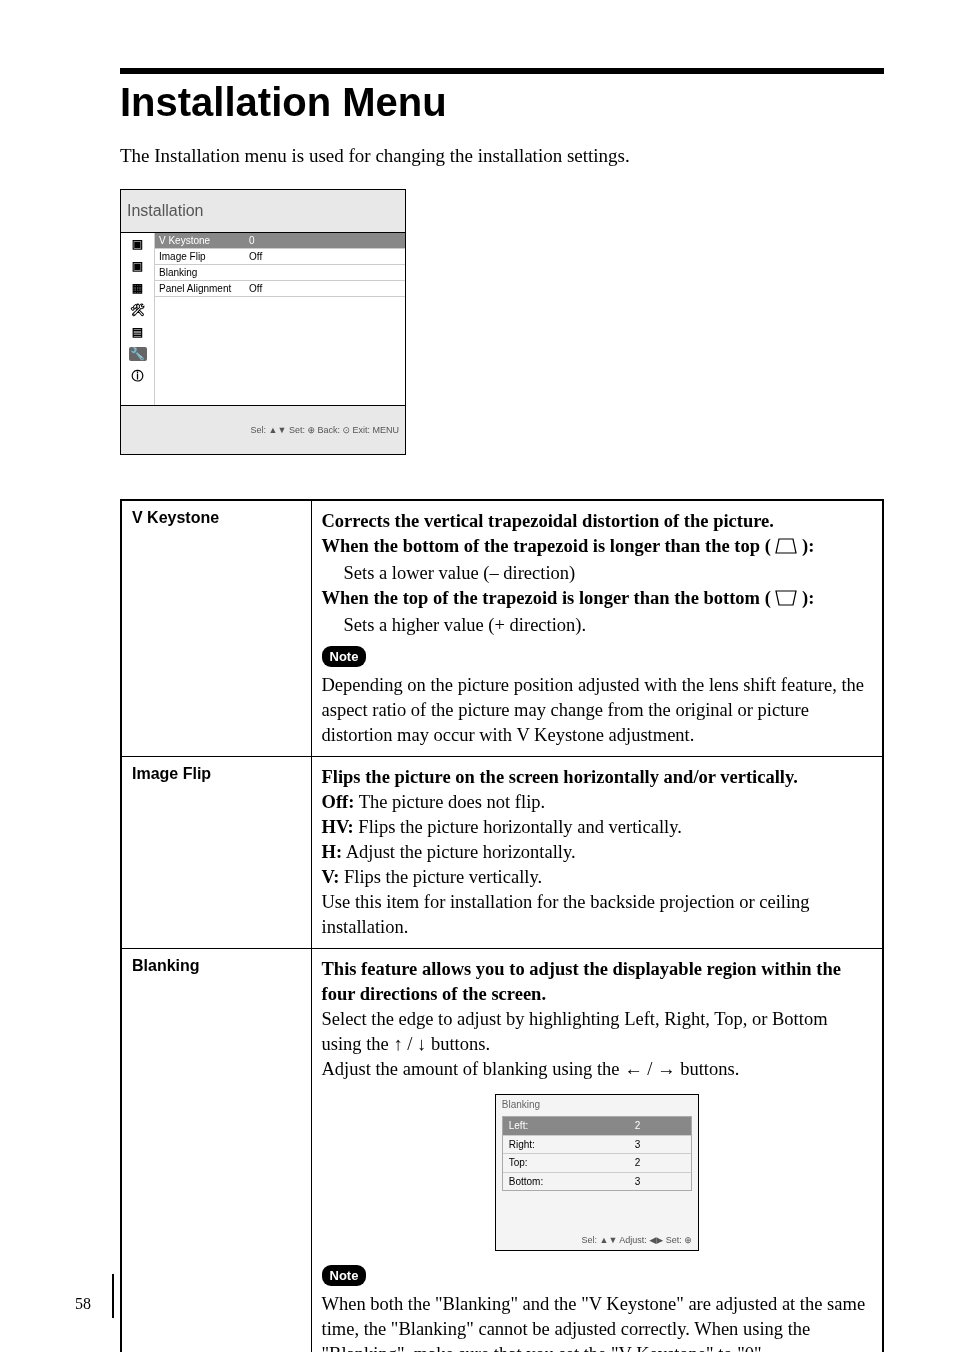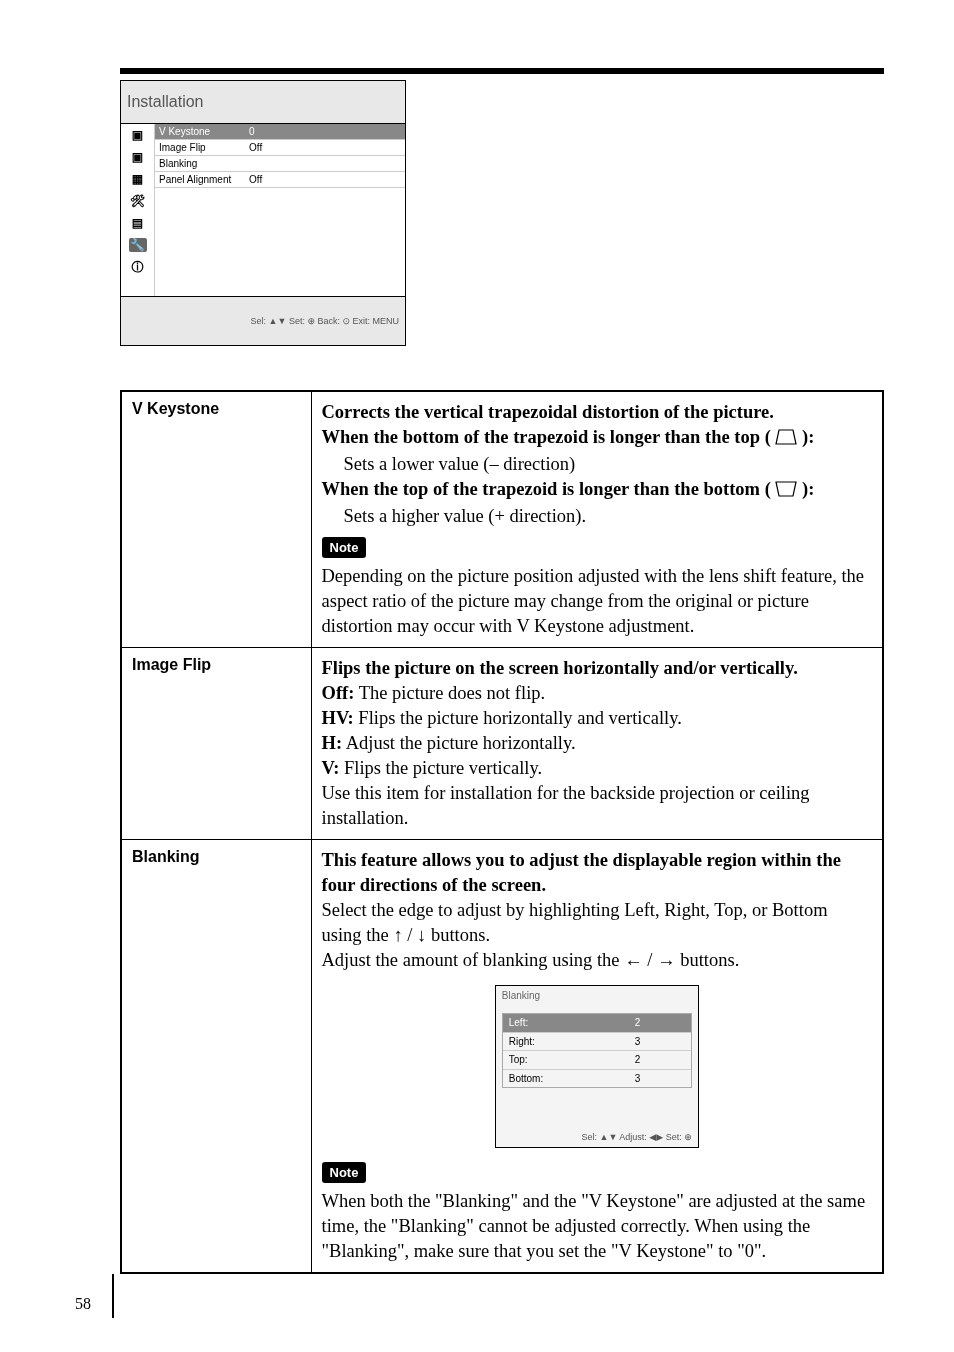--- a/index.html
+++ b/index.html
@@ -192,6 +192,7 @@
 
 <div class="page">
   <div class="thick-rule"></div>
+  <h1 class="page-title">Installation Menu</h1>
 
   <div class="osd">
     <div class="osd-title">Installation</div>

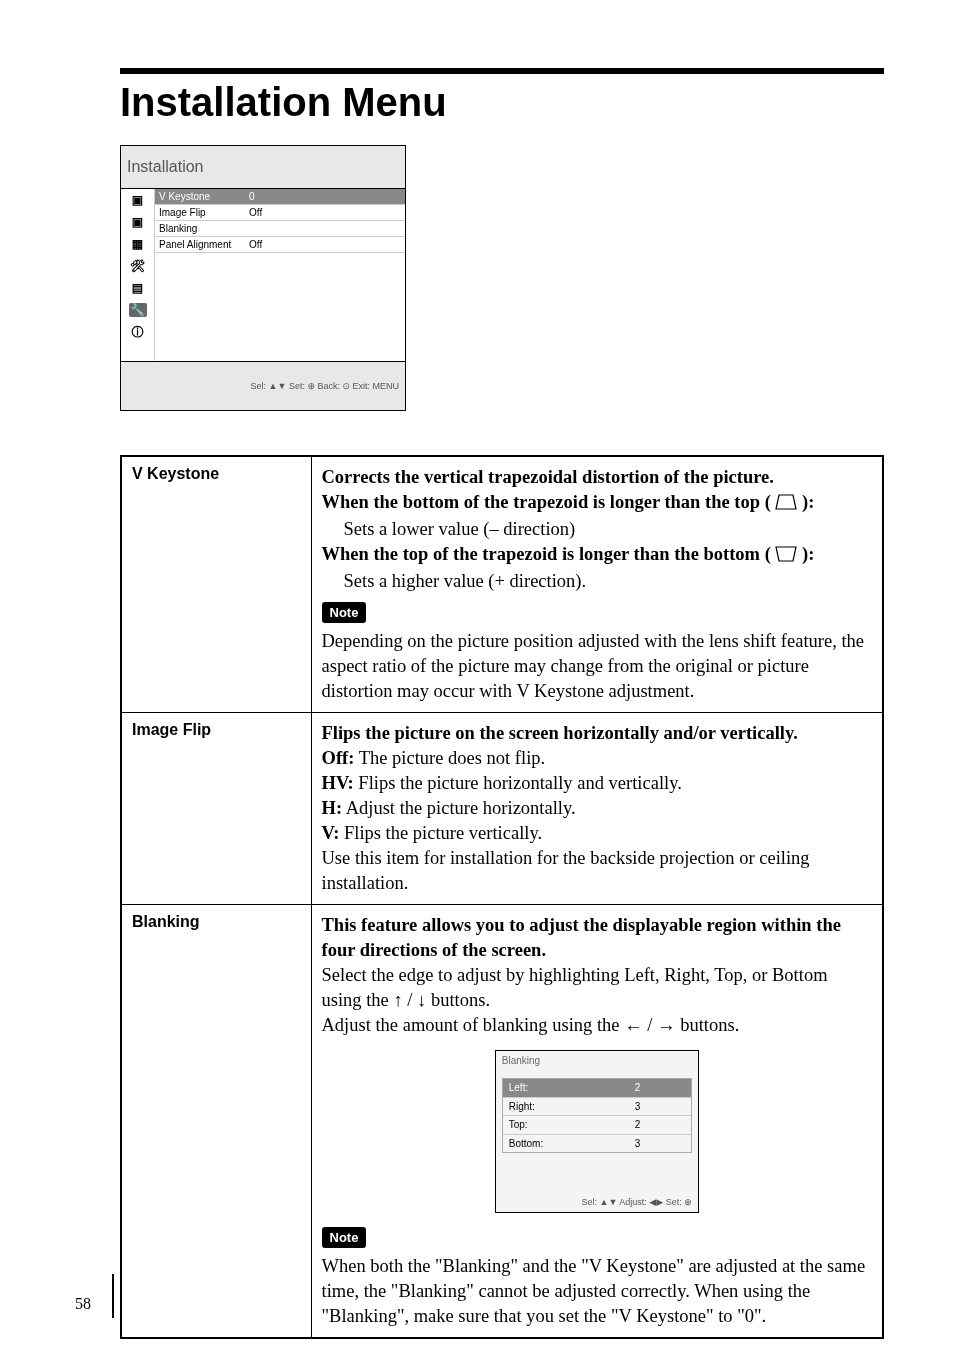--- a/index.html
+++ b/index.html
@@ -193,6 +193,7 @@
 <div class="page">
   <div class="thick-rule"></div>
   <h1 class="page-title">Installation Menu</h1>
+  <p class="intro">The Installation menu is used for changing the installation settings.</p>
 
   <div class="osd">
     <div class="osd-title">Installation</div>

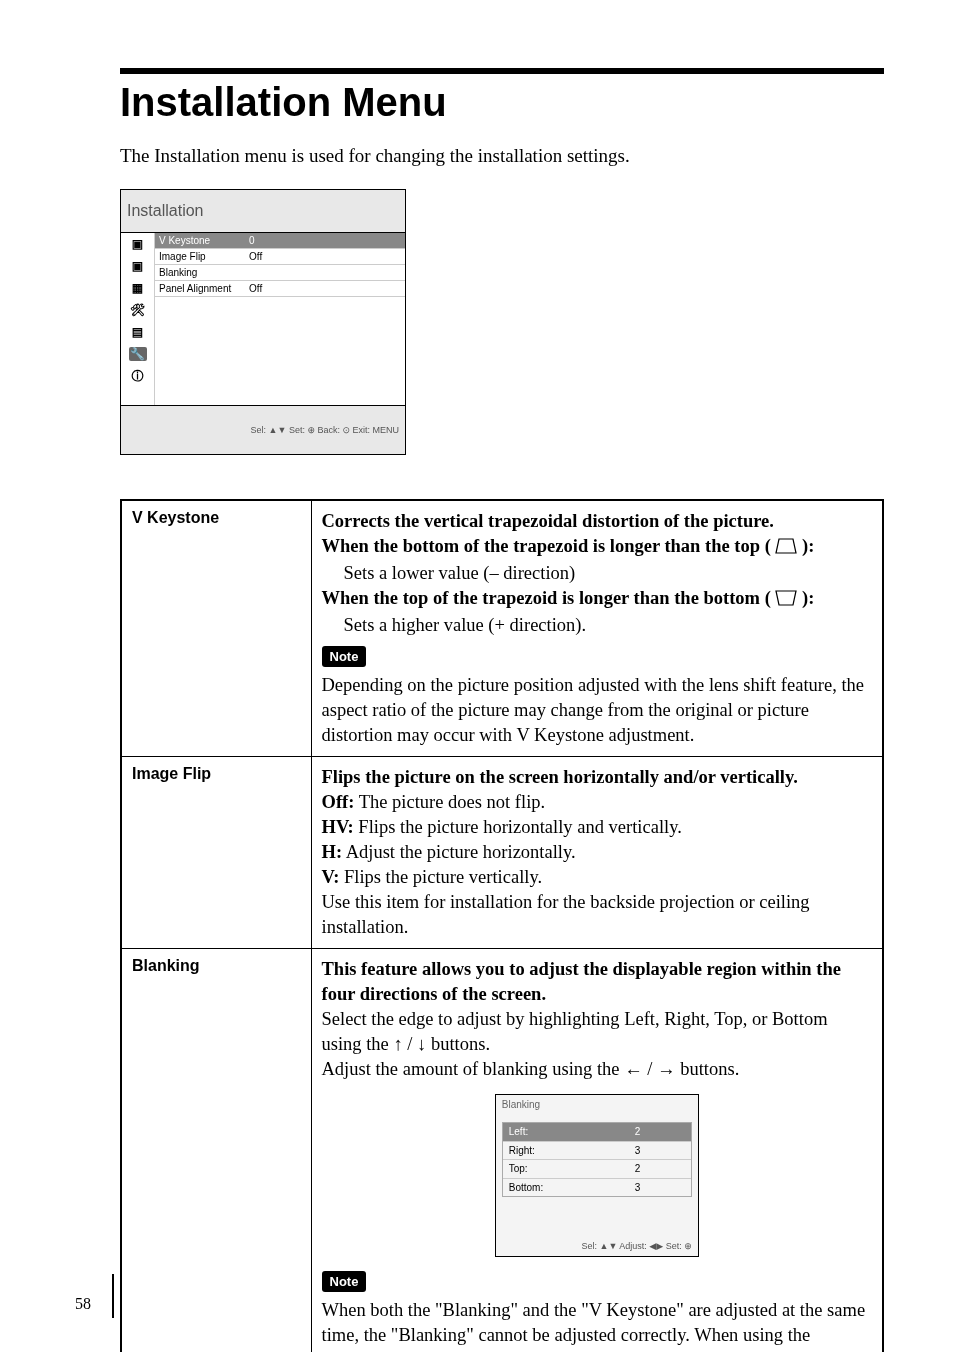--- a/index.html
+++ b/index.html
@@ -126,7 +126,7 @@
     font-weight: bold;
     font-size: 13px;
     padding: 2px 8px;
-    border-radius: 3px;
+    border-radius: 9px;
     margin: 8px 0 6px 0;
   }
   .trap-outline {

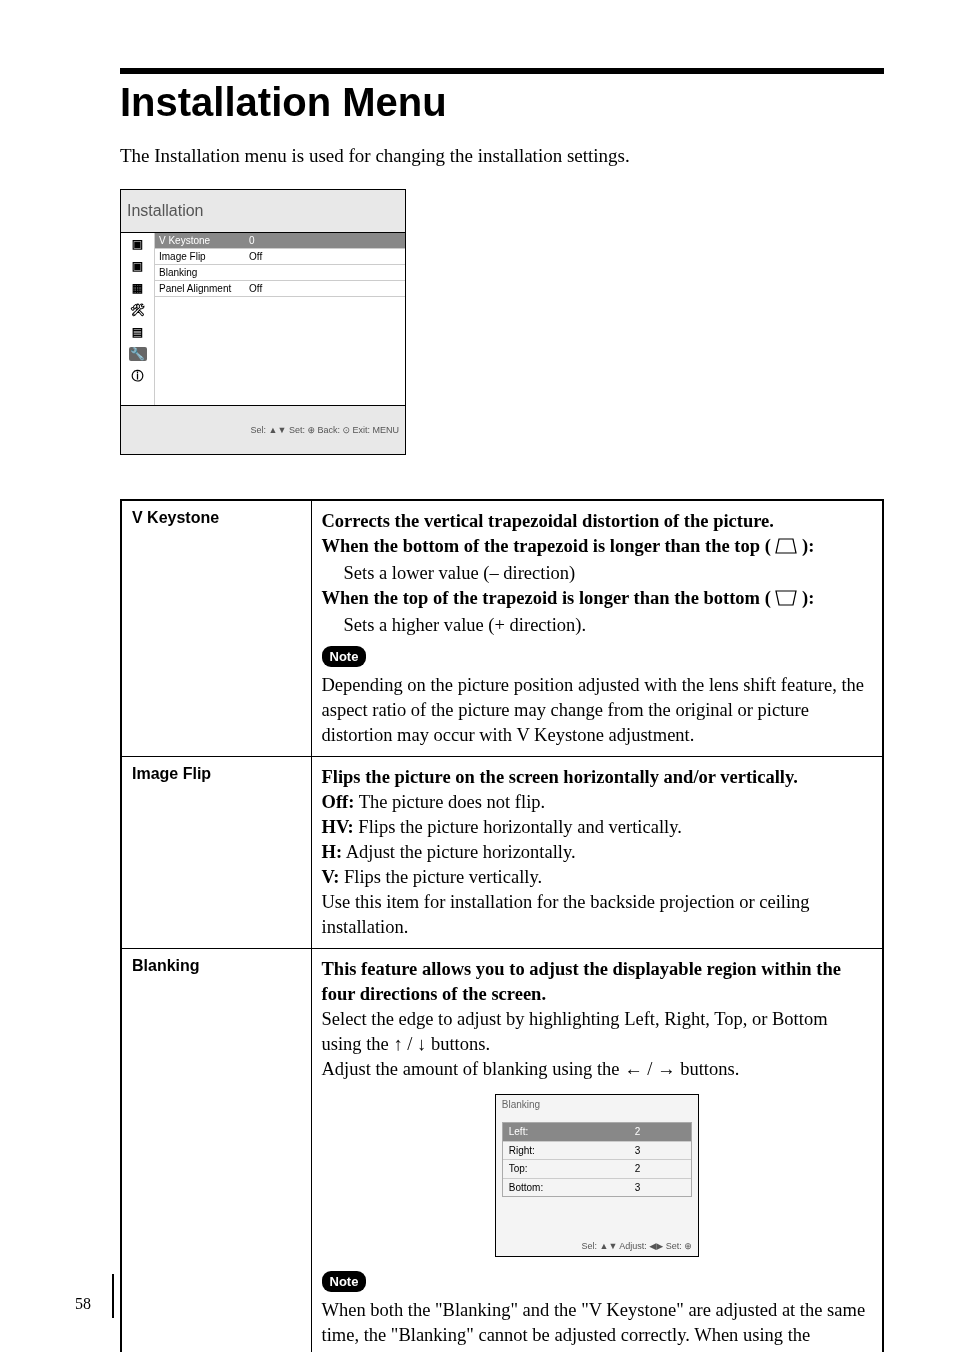--- a/index.html
+++ b/index.html
@@ -149,7 +149,7 @@
     color: #666;
   }
   .sub-osd-list {
-    margin: 8px 6px;
+    margin: 2px 6px;
     border: 1px solid #aaa;
   }
   .sub-osd-row {

